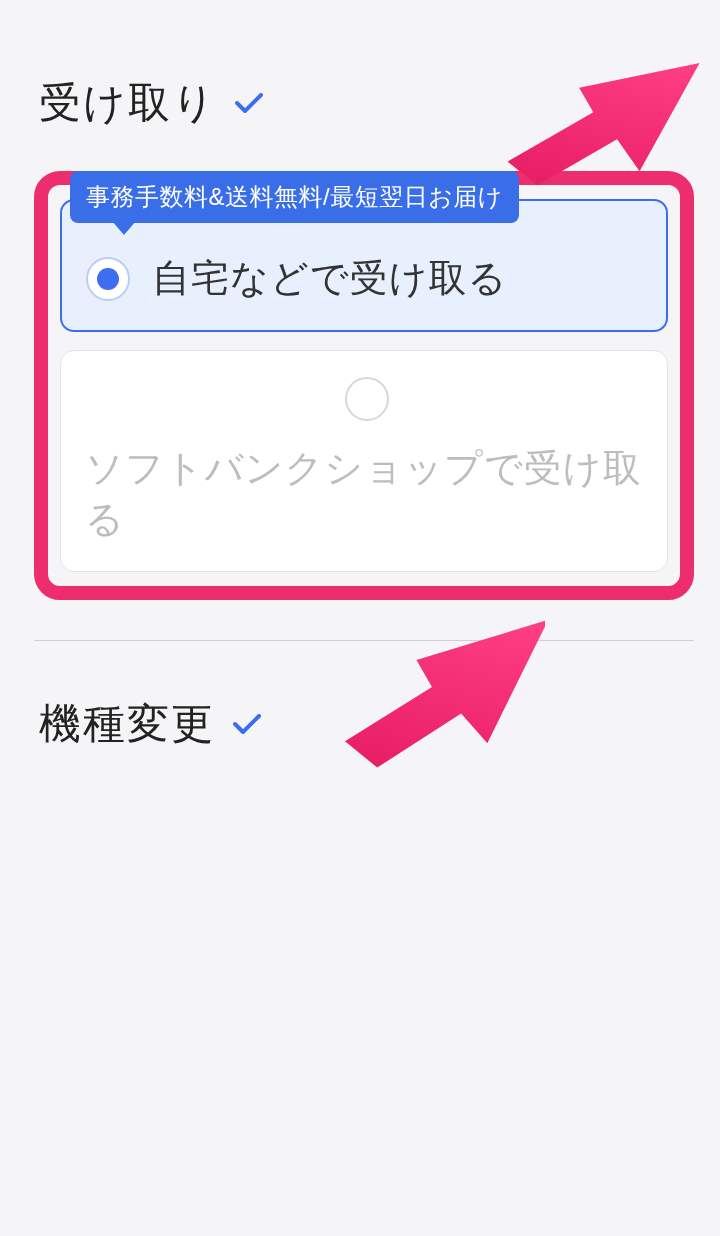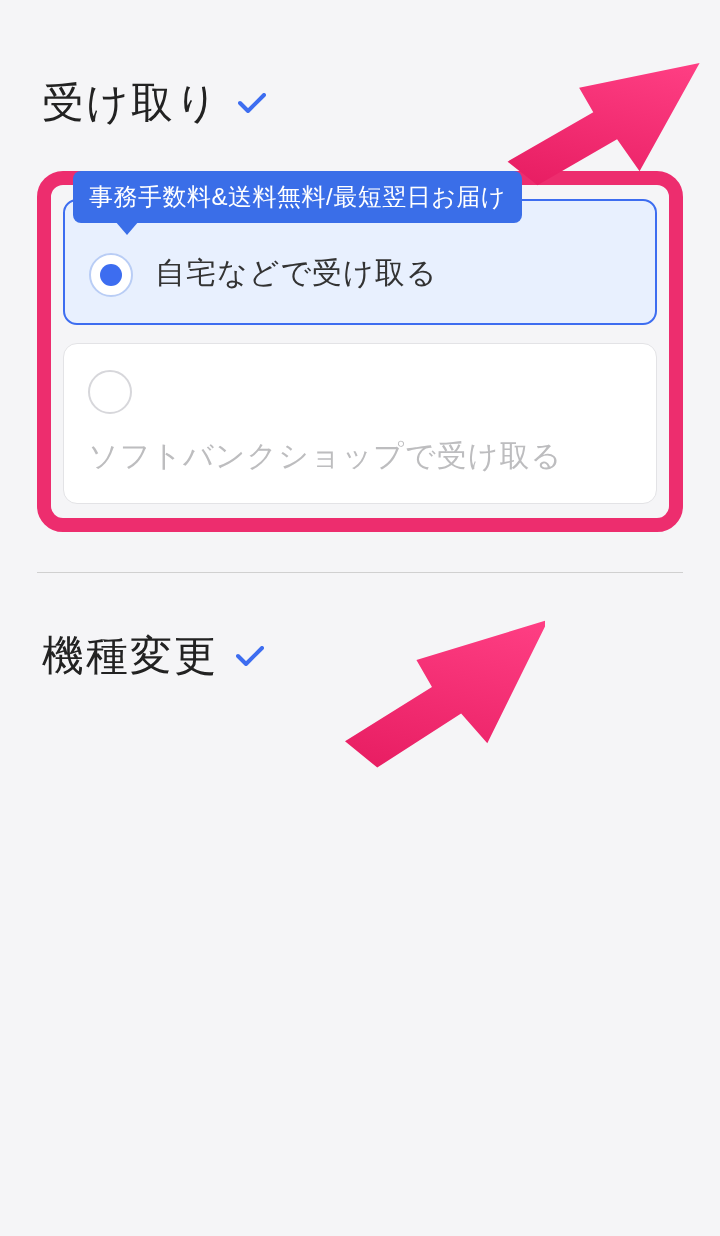--- a/index.html
+++ b/index.html
@@ -12,7 +12,8 @@
     overflow: hidden;
   }
   .page {
-    padding: 0 37px;
+    padding: 0 26px;
+    margin-left: 8px;
   }
   .section-title {
     font-size: 42px;

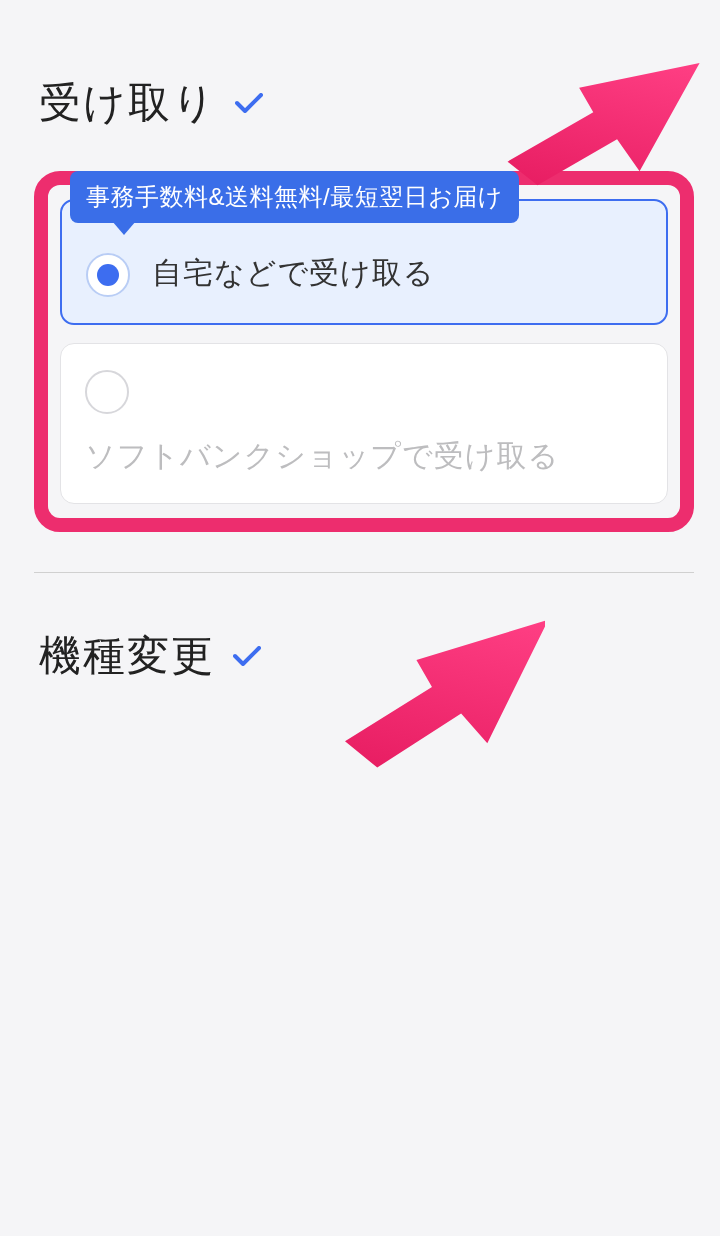--- a/index.html
+++ b/index.html
@@ -51,7 +51,7 @@
     border-radius: 14px;
     padding: 26px 18px 26px 24px;
     display: flex;
-    align-items: flex-start;
+    align-items: center;
     gap: 22px;
     position: relative;
     margin-bottom: 18px;

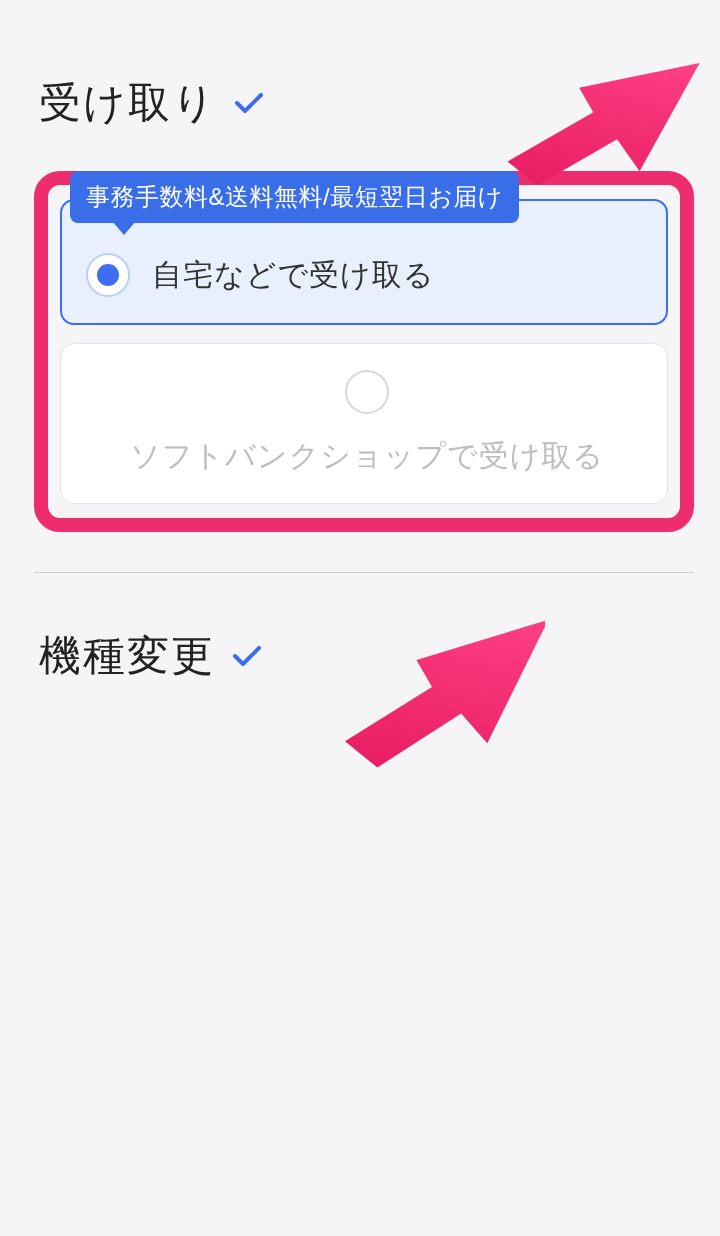--- a/index.html
+++ b/index.html
@@ -86,7 +86,7 @@
   }
 
   .option-label {
-    font-size: 30px;
+    font-size: 38px;
     color: #333;
     letter-spacing: 1px;
     font-family: Liberation Serif, serif;

